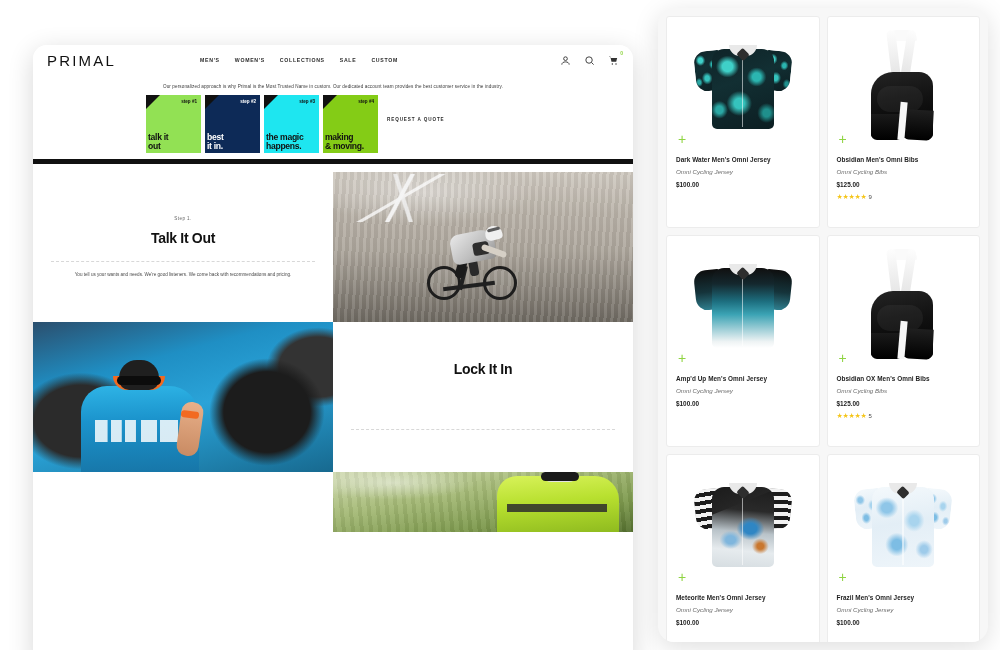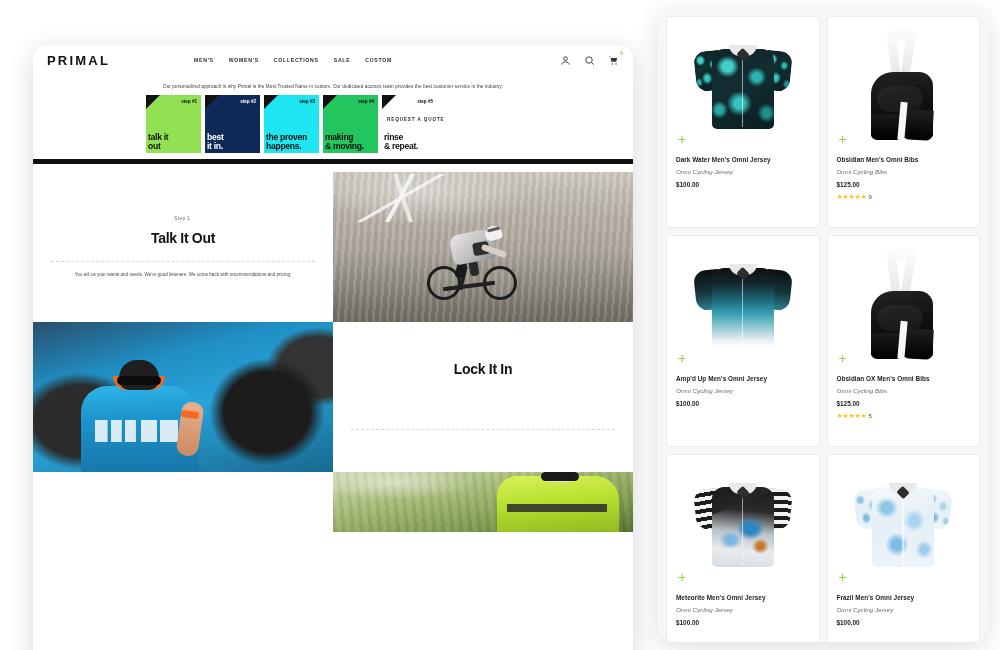--- a/index.html
+++ b/index.html
@@ -31,7 +31,7 @@
     border-radius: 13px 13px 0 0;
   }
   .brand-logo {
-    font-size: 13px; font-weight: 700; letter-spacing: 2.2px;
+    font-size: 15px; font-weight: 400; letter-spacing: 2.2px;
     color: #111;
   }
   .main-nav { display: flex; gap: 15px; margin-left: 84px; }

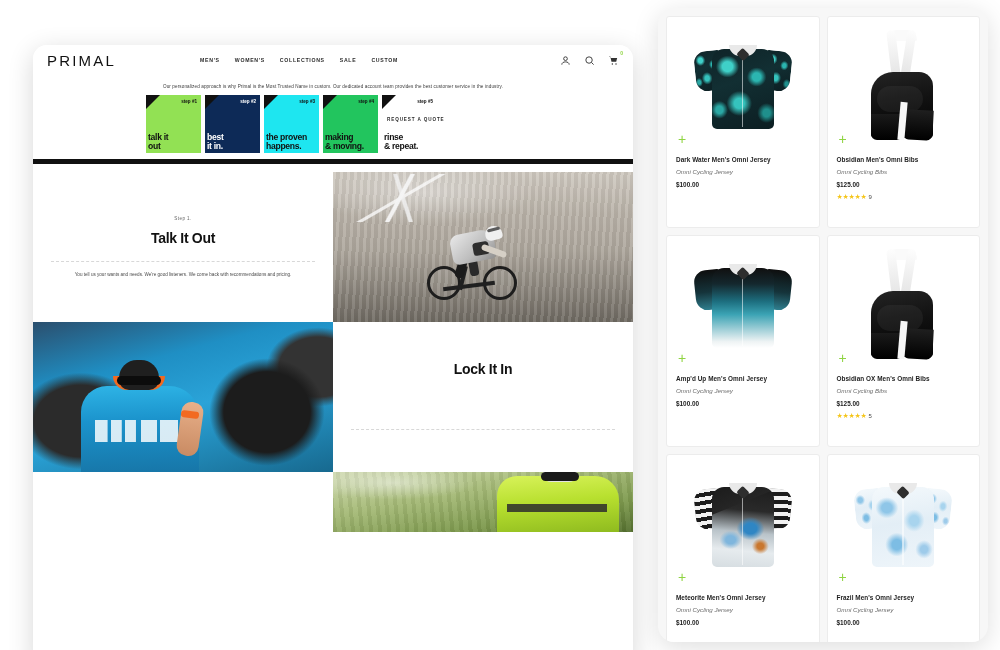--- a/index.html
+++ b/index.html
@@ -479,7 +479,7 @@
         <div class="step-card" style="background: rgb(30, 230, 240);">
           <span class="corner"></span>
           <span class="step-num" style="color: rgb(17, 17, 17);">step #3</span>
-          <span class="step-label" style="color: rgb(17, 17, 17); white-space: pre-line;">the proven
+          <span class="step-label" style="color: rgb(17, 17, 17); white-space: pre-line;">the magic
 happens.</span>
         </div>
         <div class="step-card" style="background: #22c55e;">

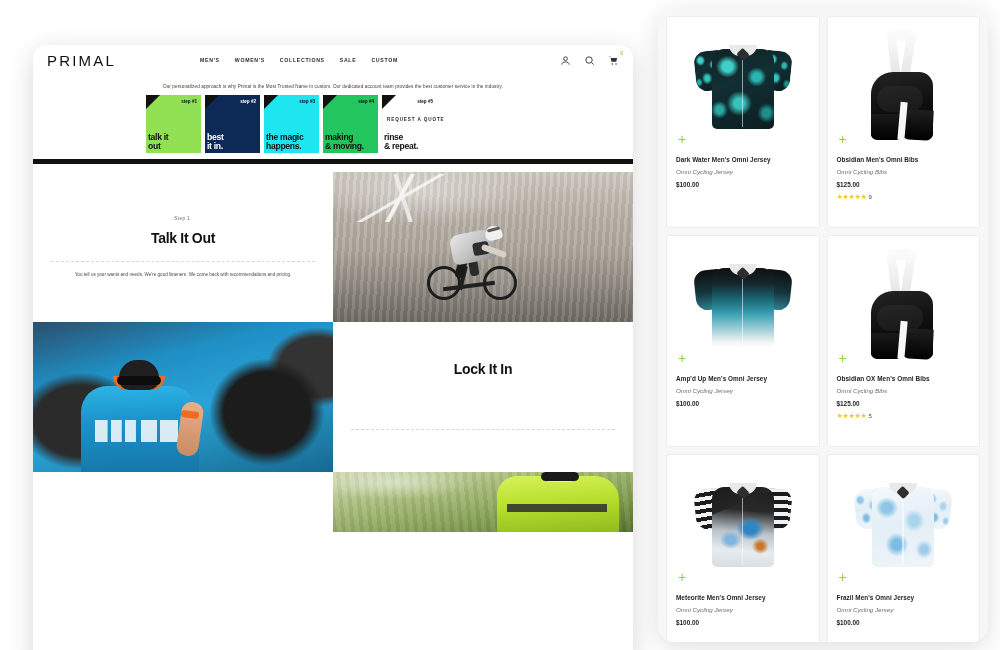--- a/index.html
+++ b/index.html
@@ -482,7 +482,7 @@
           <span class="step-label" style="color: rgb(17, 17, 17); white-space: pre-line;">the magic
 happens.</span>
         </div>
-        <div class="step-card" style="background: #22c55e;">
+        <div class="step-card" style="background: #84cc16;">
           <span class="corner"></span>
           <span class="step-num" style="color: rgb(17, 17, 17);">step #4</span>
           <span class="step-label" style="color: rgb(17, 17, 17); white-space: pre-line;">making

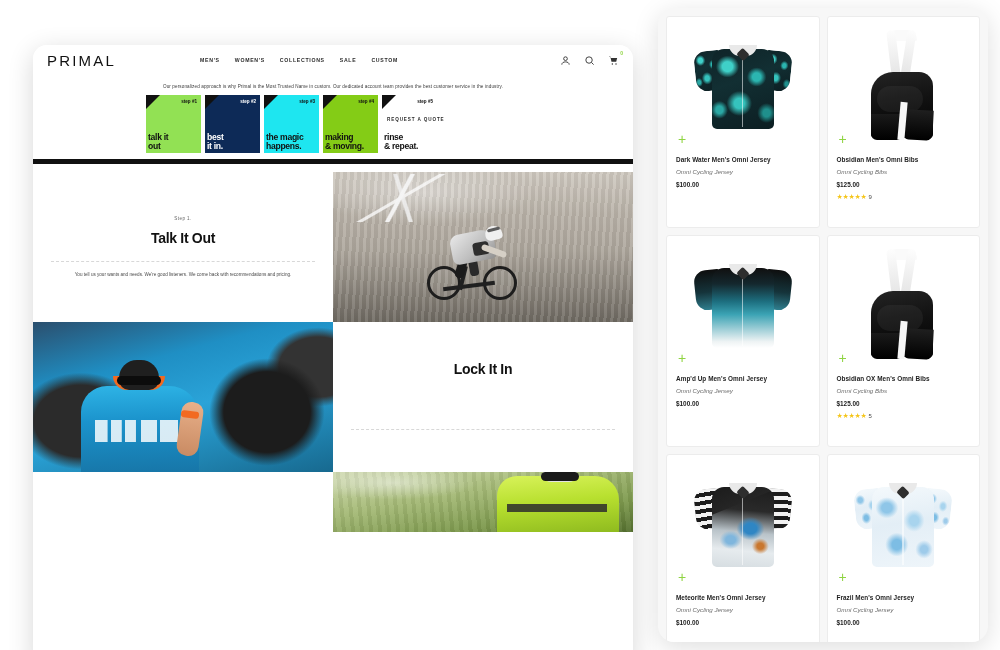--- a/index.html
+++ b/index.html
@@ -488,12 +488,6 @@
           <span class="step-label" style="color: rgb(17, 17, 17); white-space: pre-line;">making
 &amp; moving.</span>
         </div>
-        <div class="step-card" style="background: rgb(255, 255, 255);">
-          <span class="corner"></span>
-          <span class="step-num" style="color: rgb(17, 17, 17);">step #5</span>
-          <span class="step-label" style="color: rgb(17, 17, 17); white-space: pre-line;">rinse
-&amp; repeat.</span>
-        </div>
         <a class="quote-link">REQUEST A QUOTE</a>
       </div>
 

